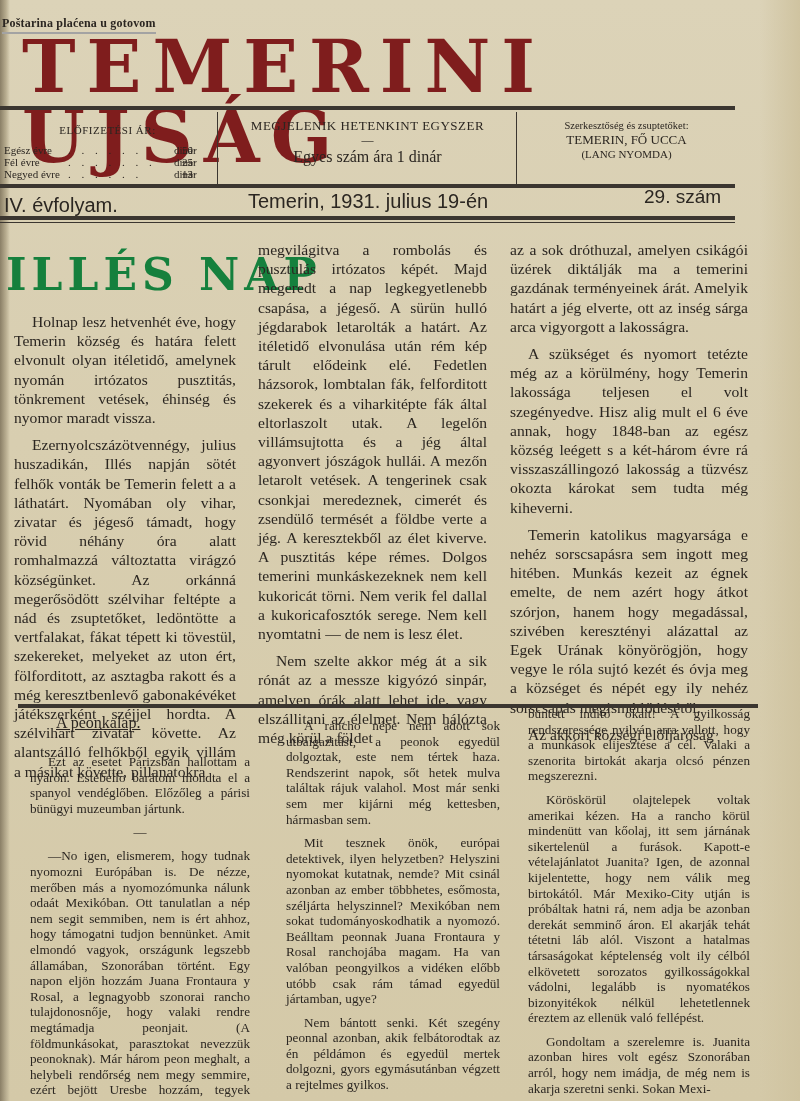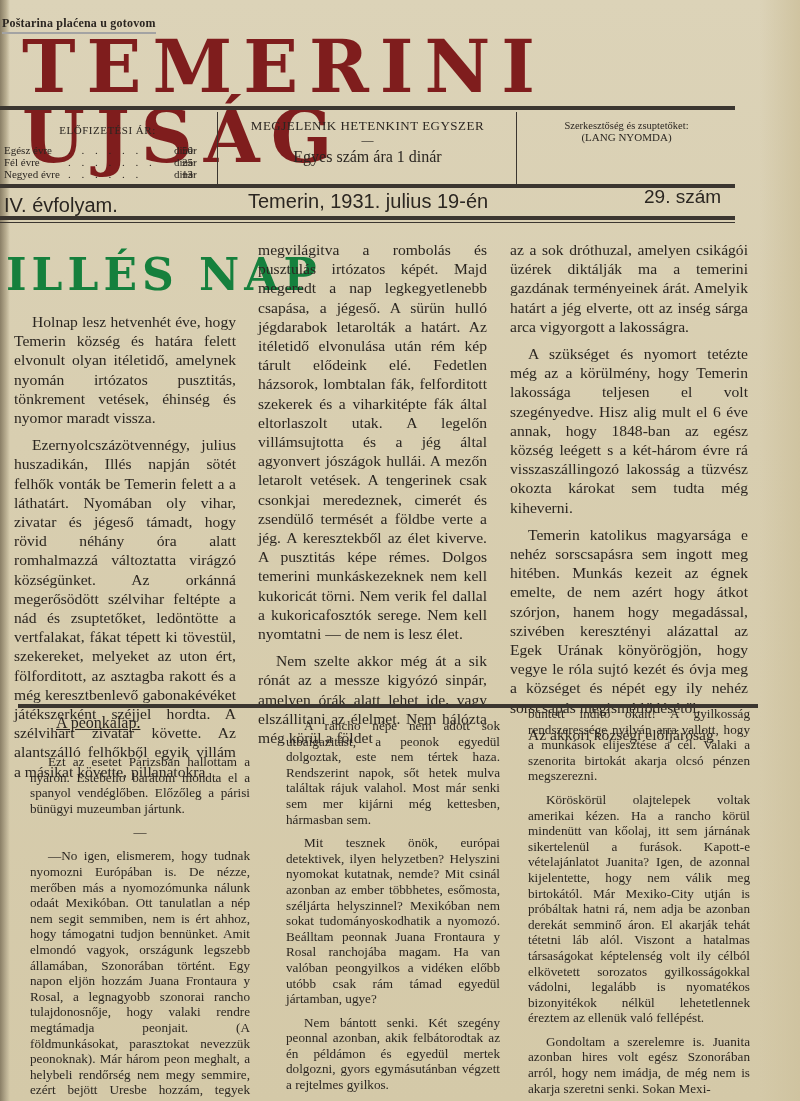--- a/index.html
+++ b/index.html
@@ -104,6 +104,7 @@
   <div class="vsep" style="left:516px; top:0; height:72px;"></div>
   <div class="right-box">
     <div class="r1">Szerkesztőség és zsuptetőket:</div>
+    <div class="r2">TEMERIN, FŐ UCCA</div>
     <div class="r3">(LANG NYOMDA)</div>
   </div>
 </div>

